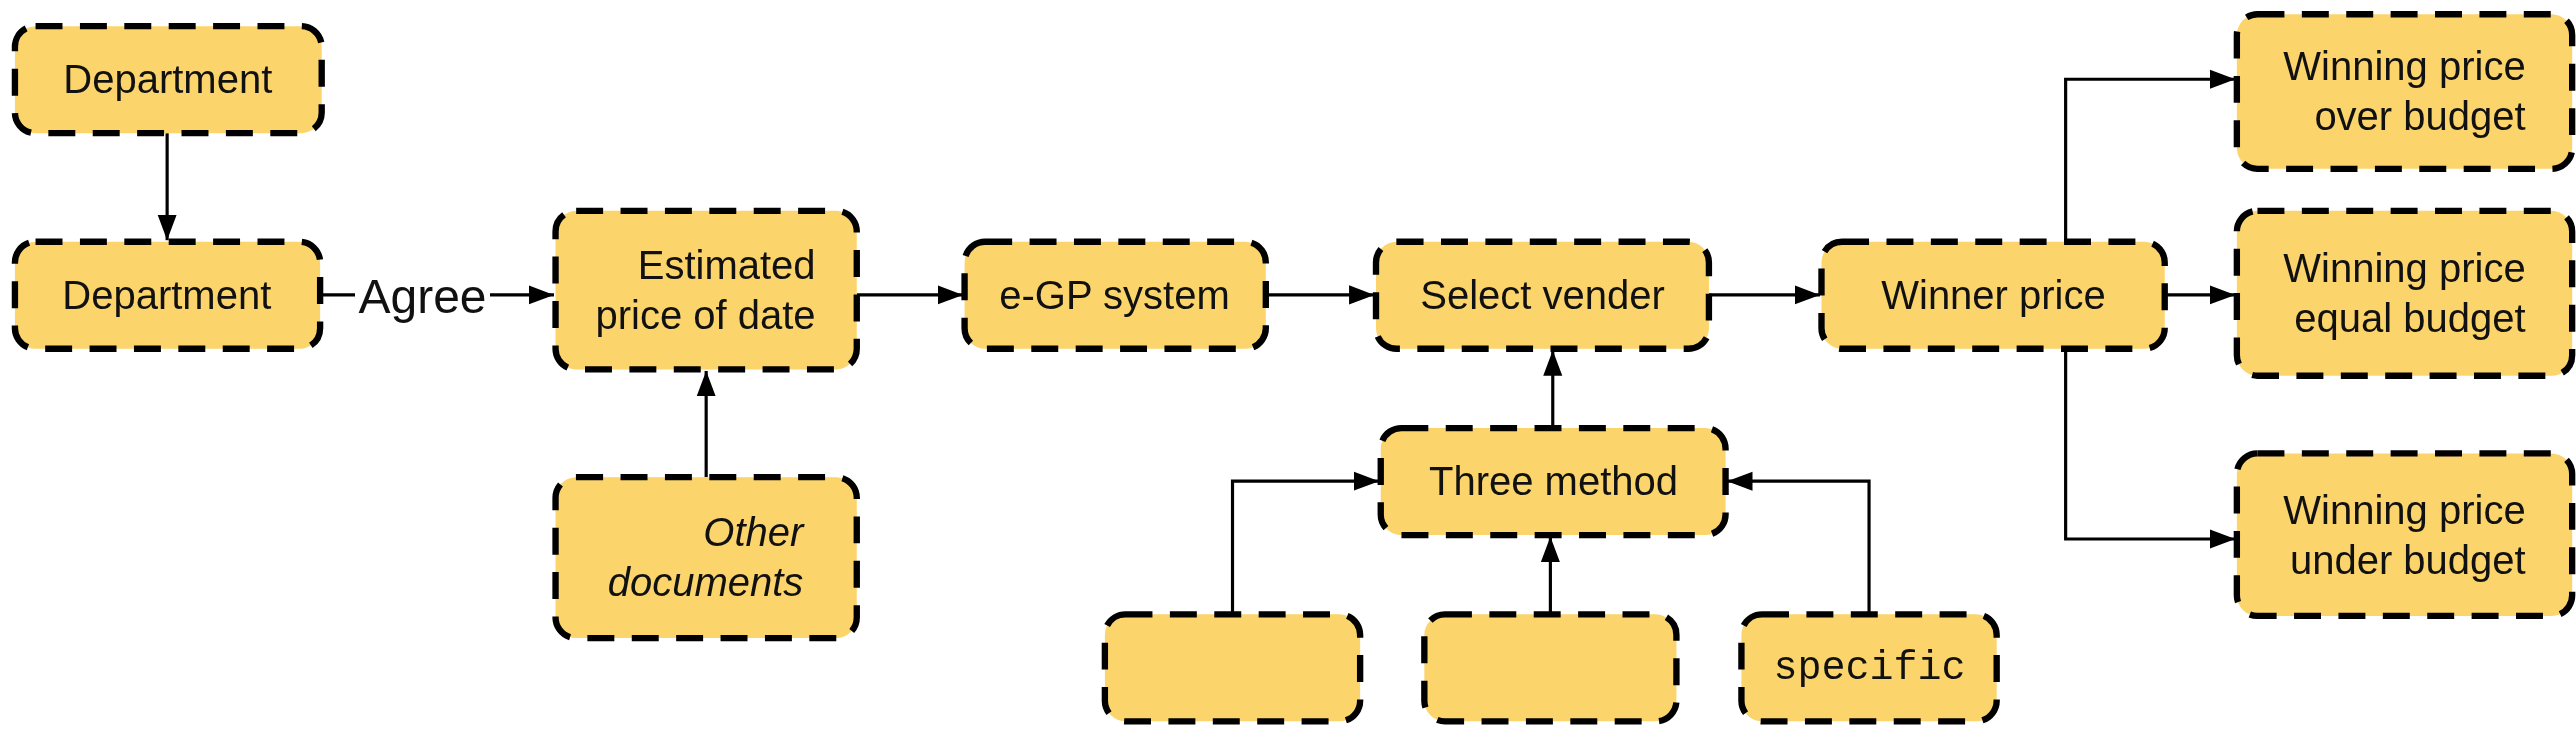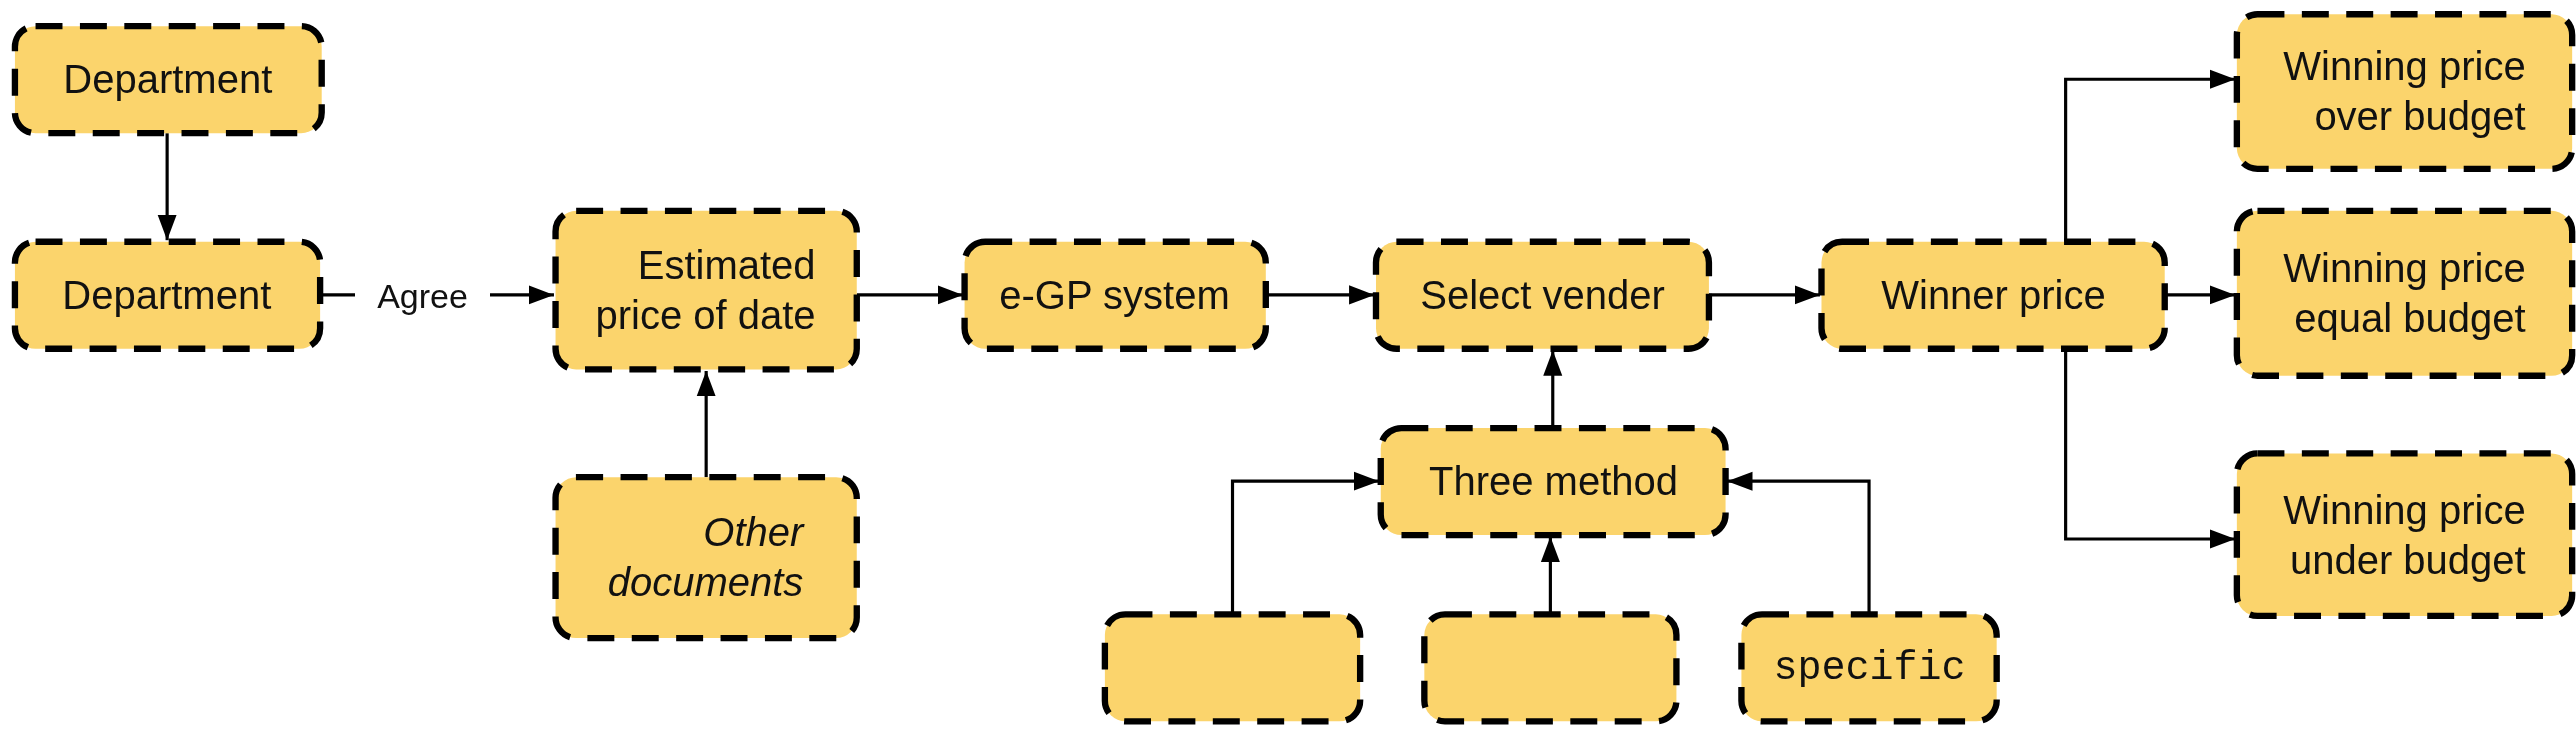--- a/index.html
+++ b/index.html
@@ -46,7 +46,7 @@
     display:flex;
     align-items:center;
     justify-content:center;
-    font-size:34px;
+    font-size:48px;
     color:var(--text);
     background:var(--bg);
   }

